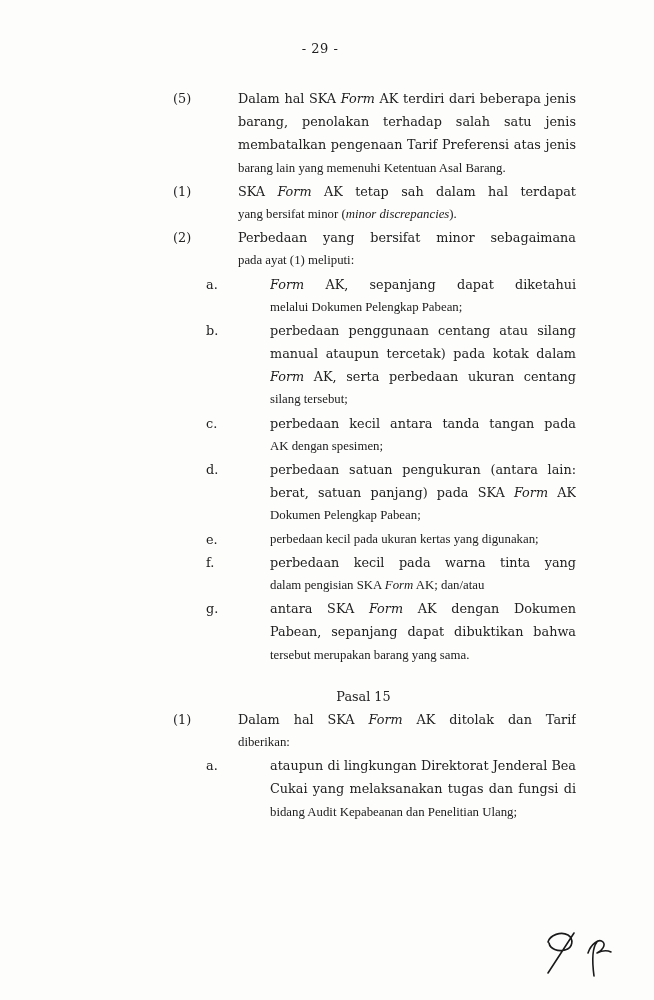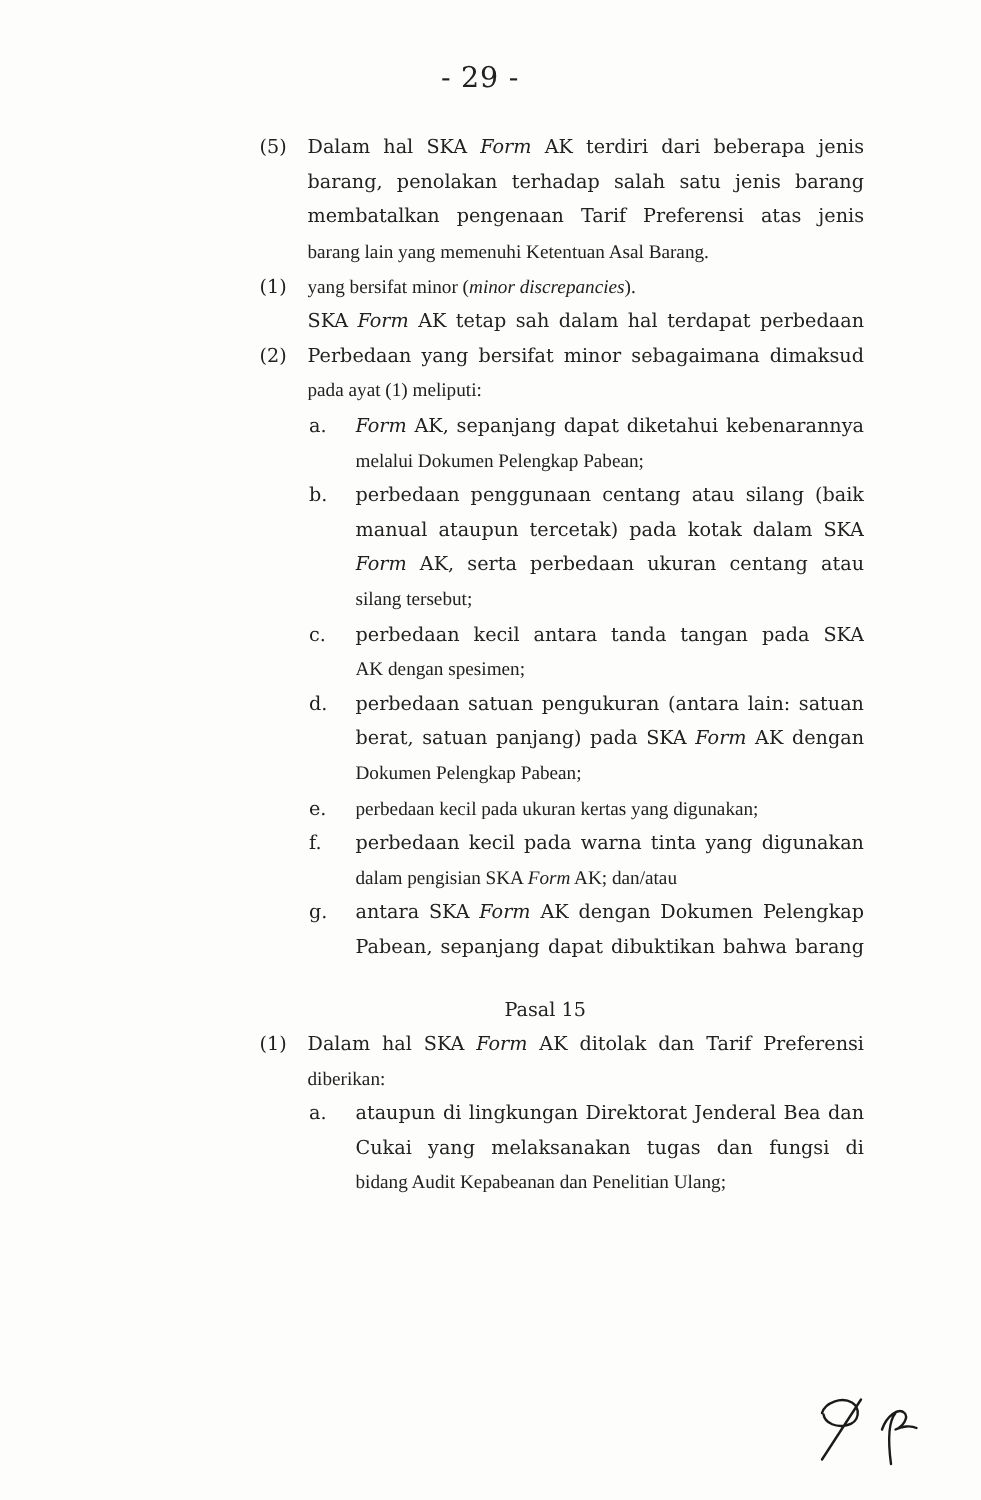--- a/index.html
+++ b/index.html
@@ -15,7 +15,7 @@
     position: absolute;
     top: 41px; left: 0; width: 640px;
     text-align: center;
-    font-size: 19px;
+    font-size: 13px;
     letter-spacing: 0.5px;
   }
   .document-body {

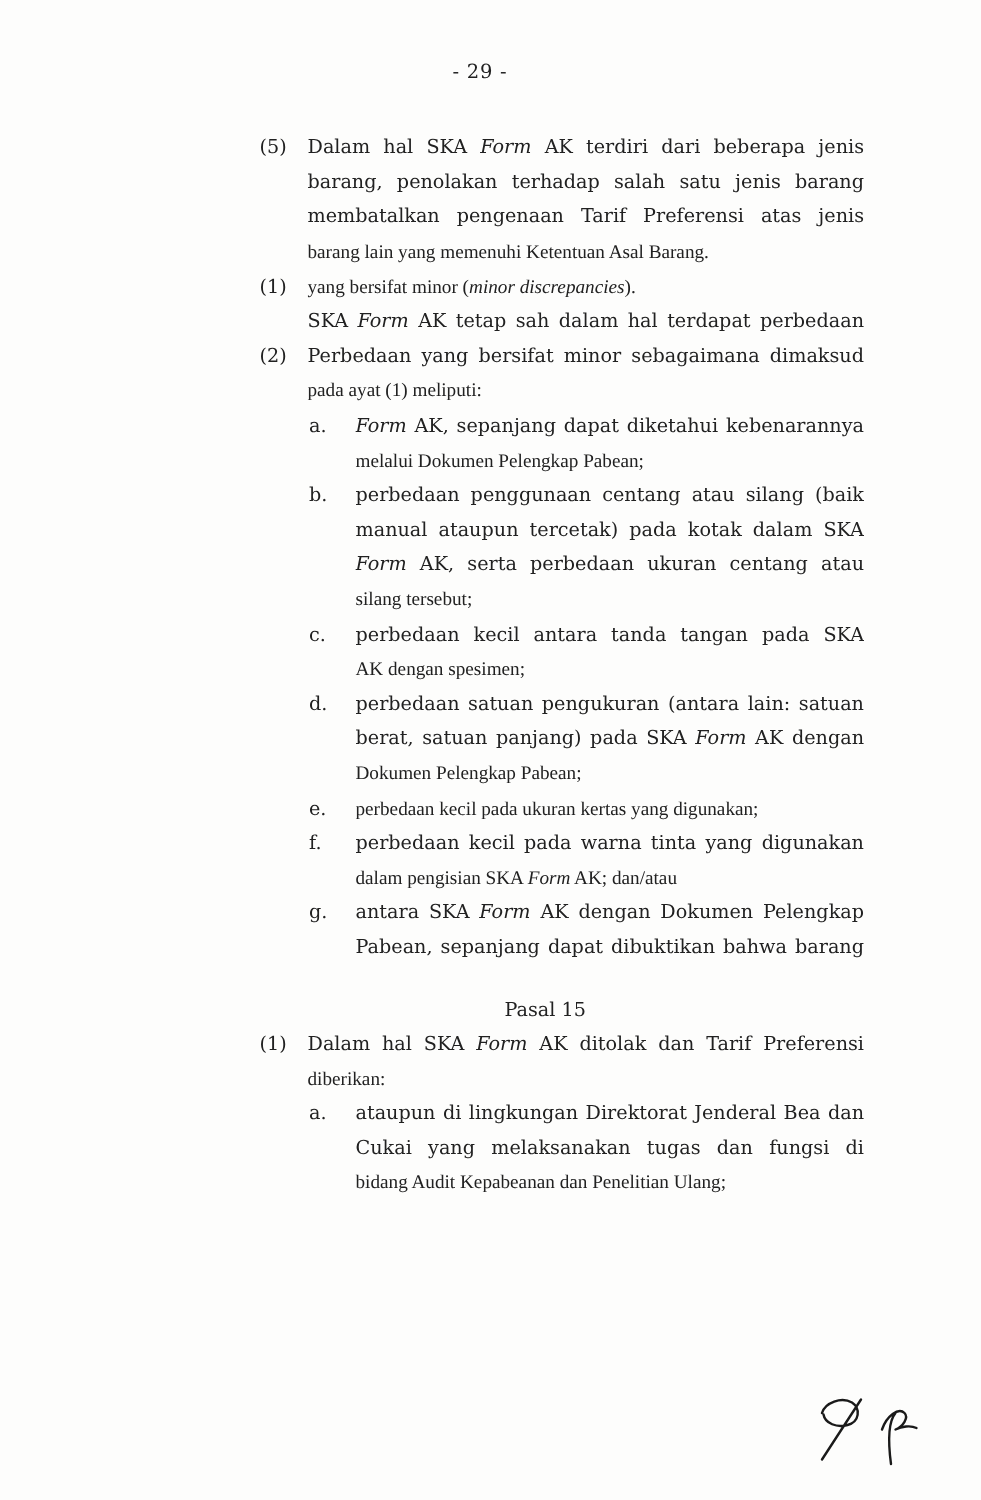--- a/index.html
+++ b/index.html
@@ -43,6 +43,7 @@
     text-align-last: justify;
     height: 23.2px;
     overflow: hidden;
+    margin-left: 33px;
   }
   .ln.last { text-align-last: left; font-family: Liberation Serif, serif; }
   .initials-svg { position: absolute; left: 530px; top: 923px; }

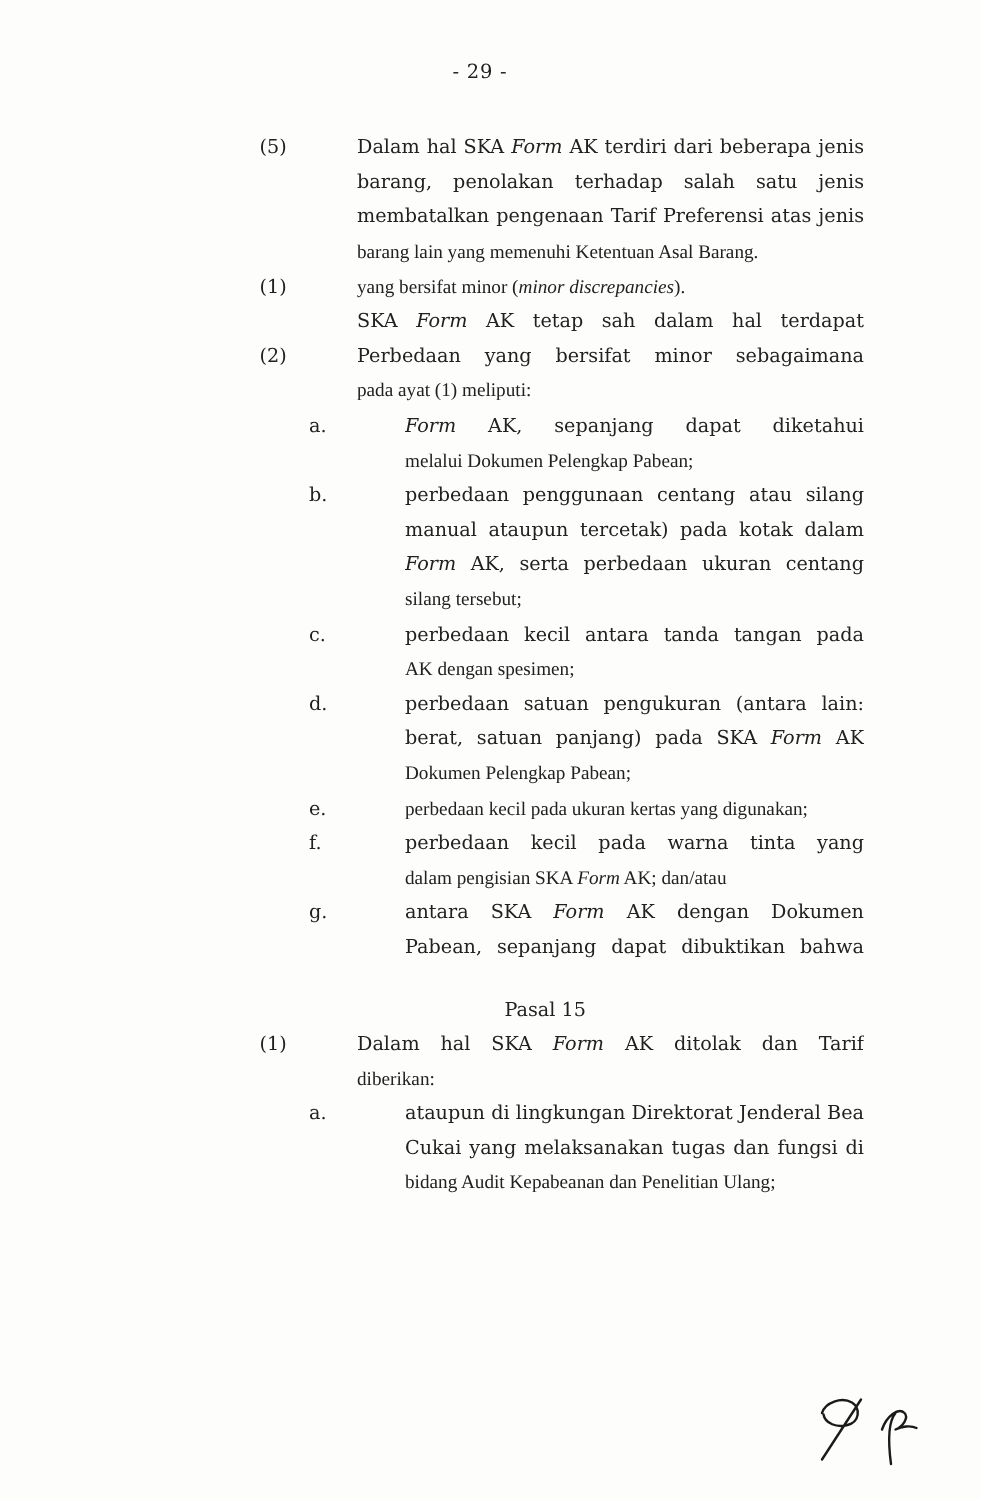--- a/index.html
+++ b/index.html
@@ -68,8 +68,8 @@
       <div class="item numbered">
         <span class="label">(1)</span>
         <div class="body">
+          <div class="ln">SKA <i>Form</i> AK tetap sah dalam hal terdapat perbedaan</div>
           <div class="ln last">yang bersifat minor (<i>minor discrepancies</i>).</div>
-          <div class="ln">SKA <i>Form</i> AK tetap sah dalam hal terdapat perbedaan</div>
         </div>
       </div>
       <div class="item numbered">

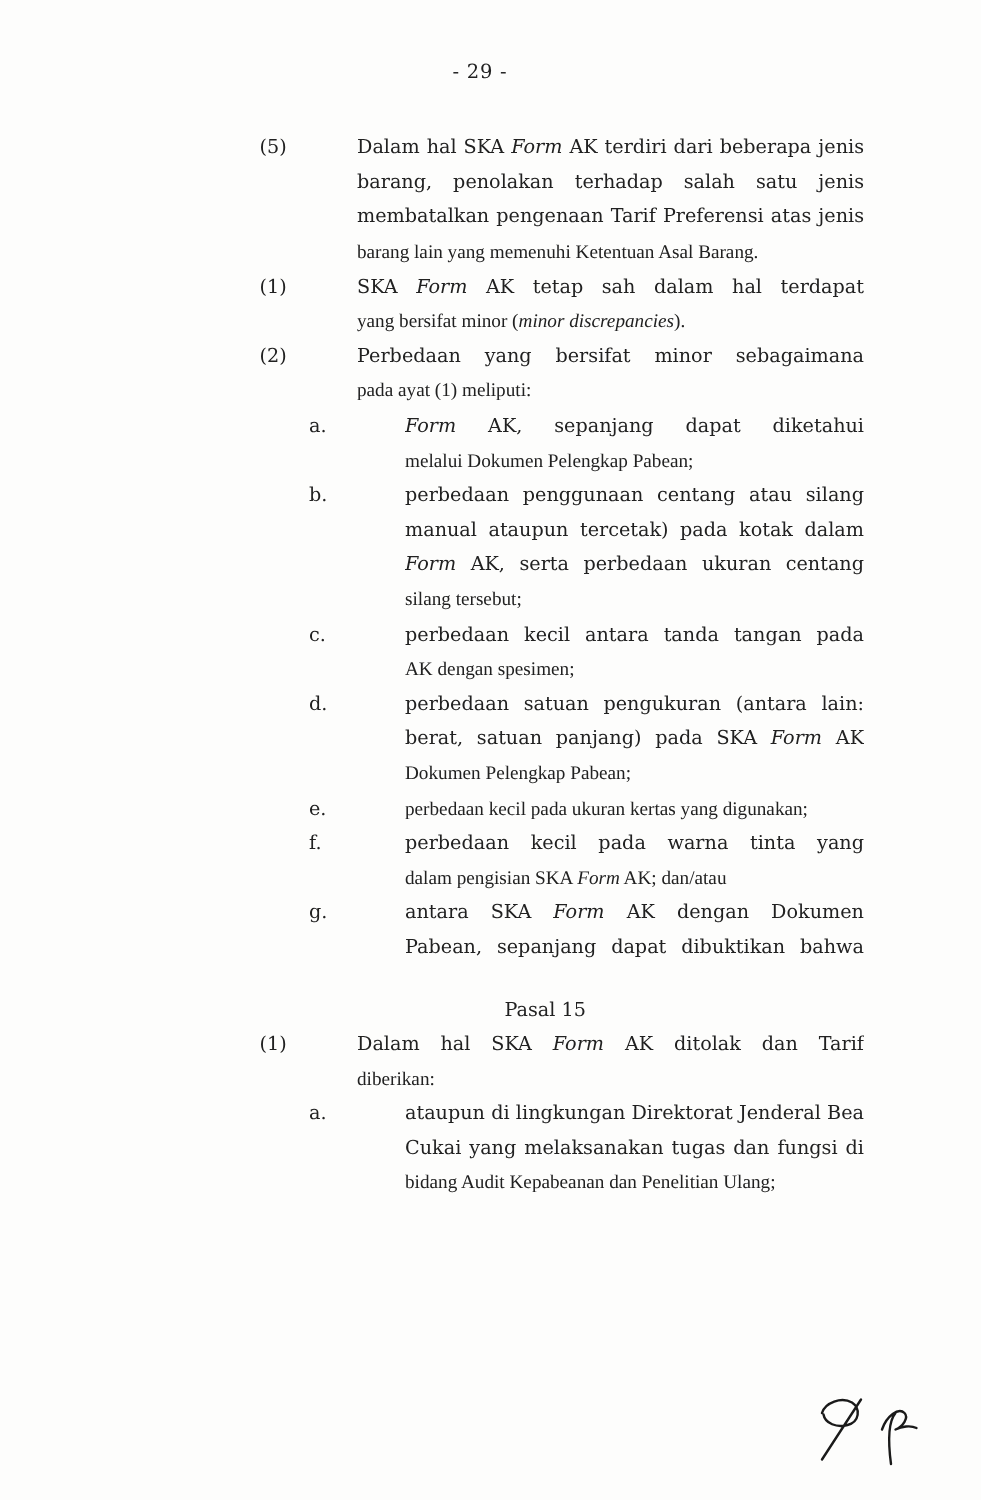--- a/index.html
+++ b/index.html
@@ -128,6 +128,7 @@
         <div class="body">
           <div class="ln">antara SKA <i>Form</i> AK dengan Dokumen Pelengkap</div>
           <div class="ln">Pabean, sepanjang dapat dibuktikan bahwa barang</div>
+          <div class="ln last">tersebut merupakan barang yang sama.</div>
         </div>
       </div>
       <div class="heading">Pasal 15</div>

